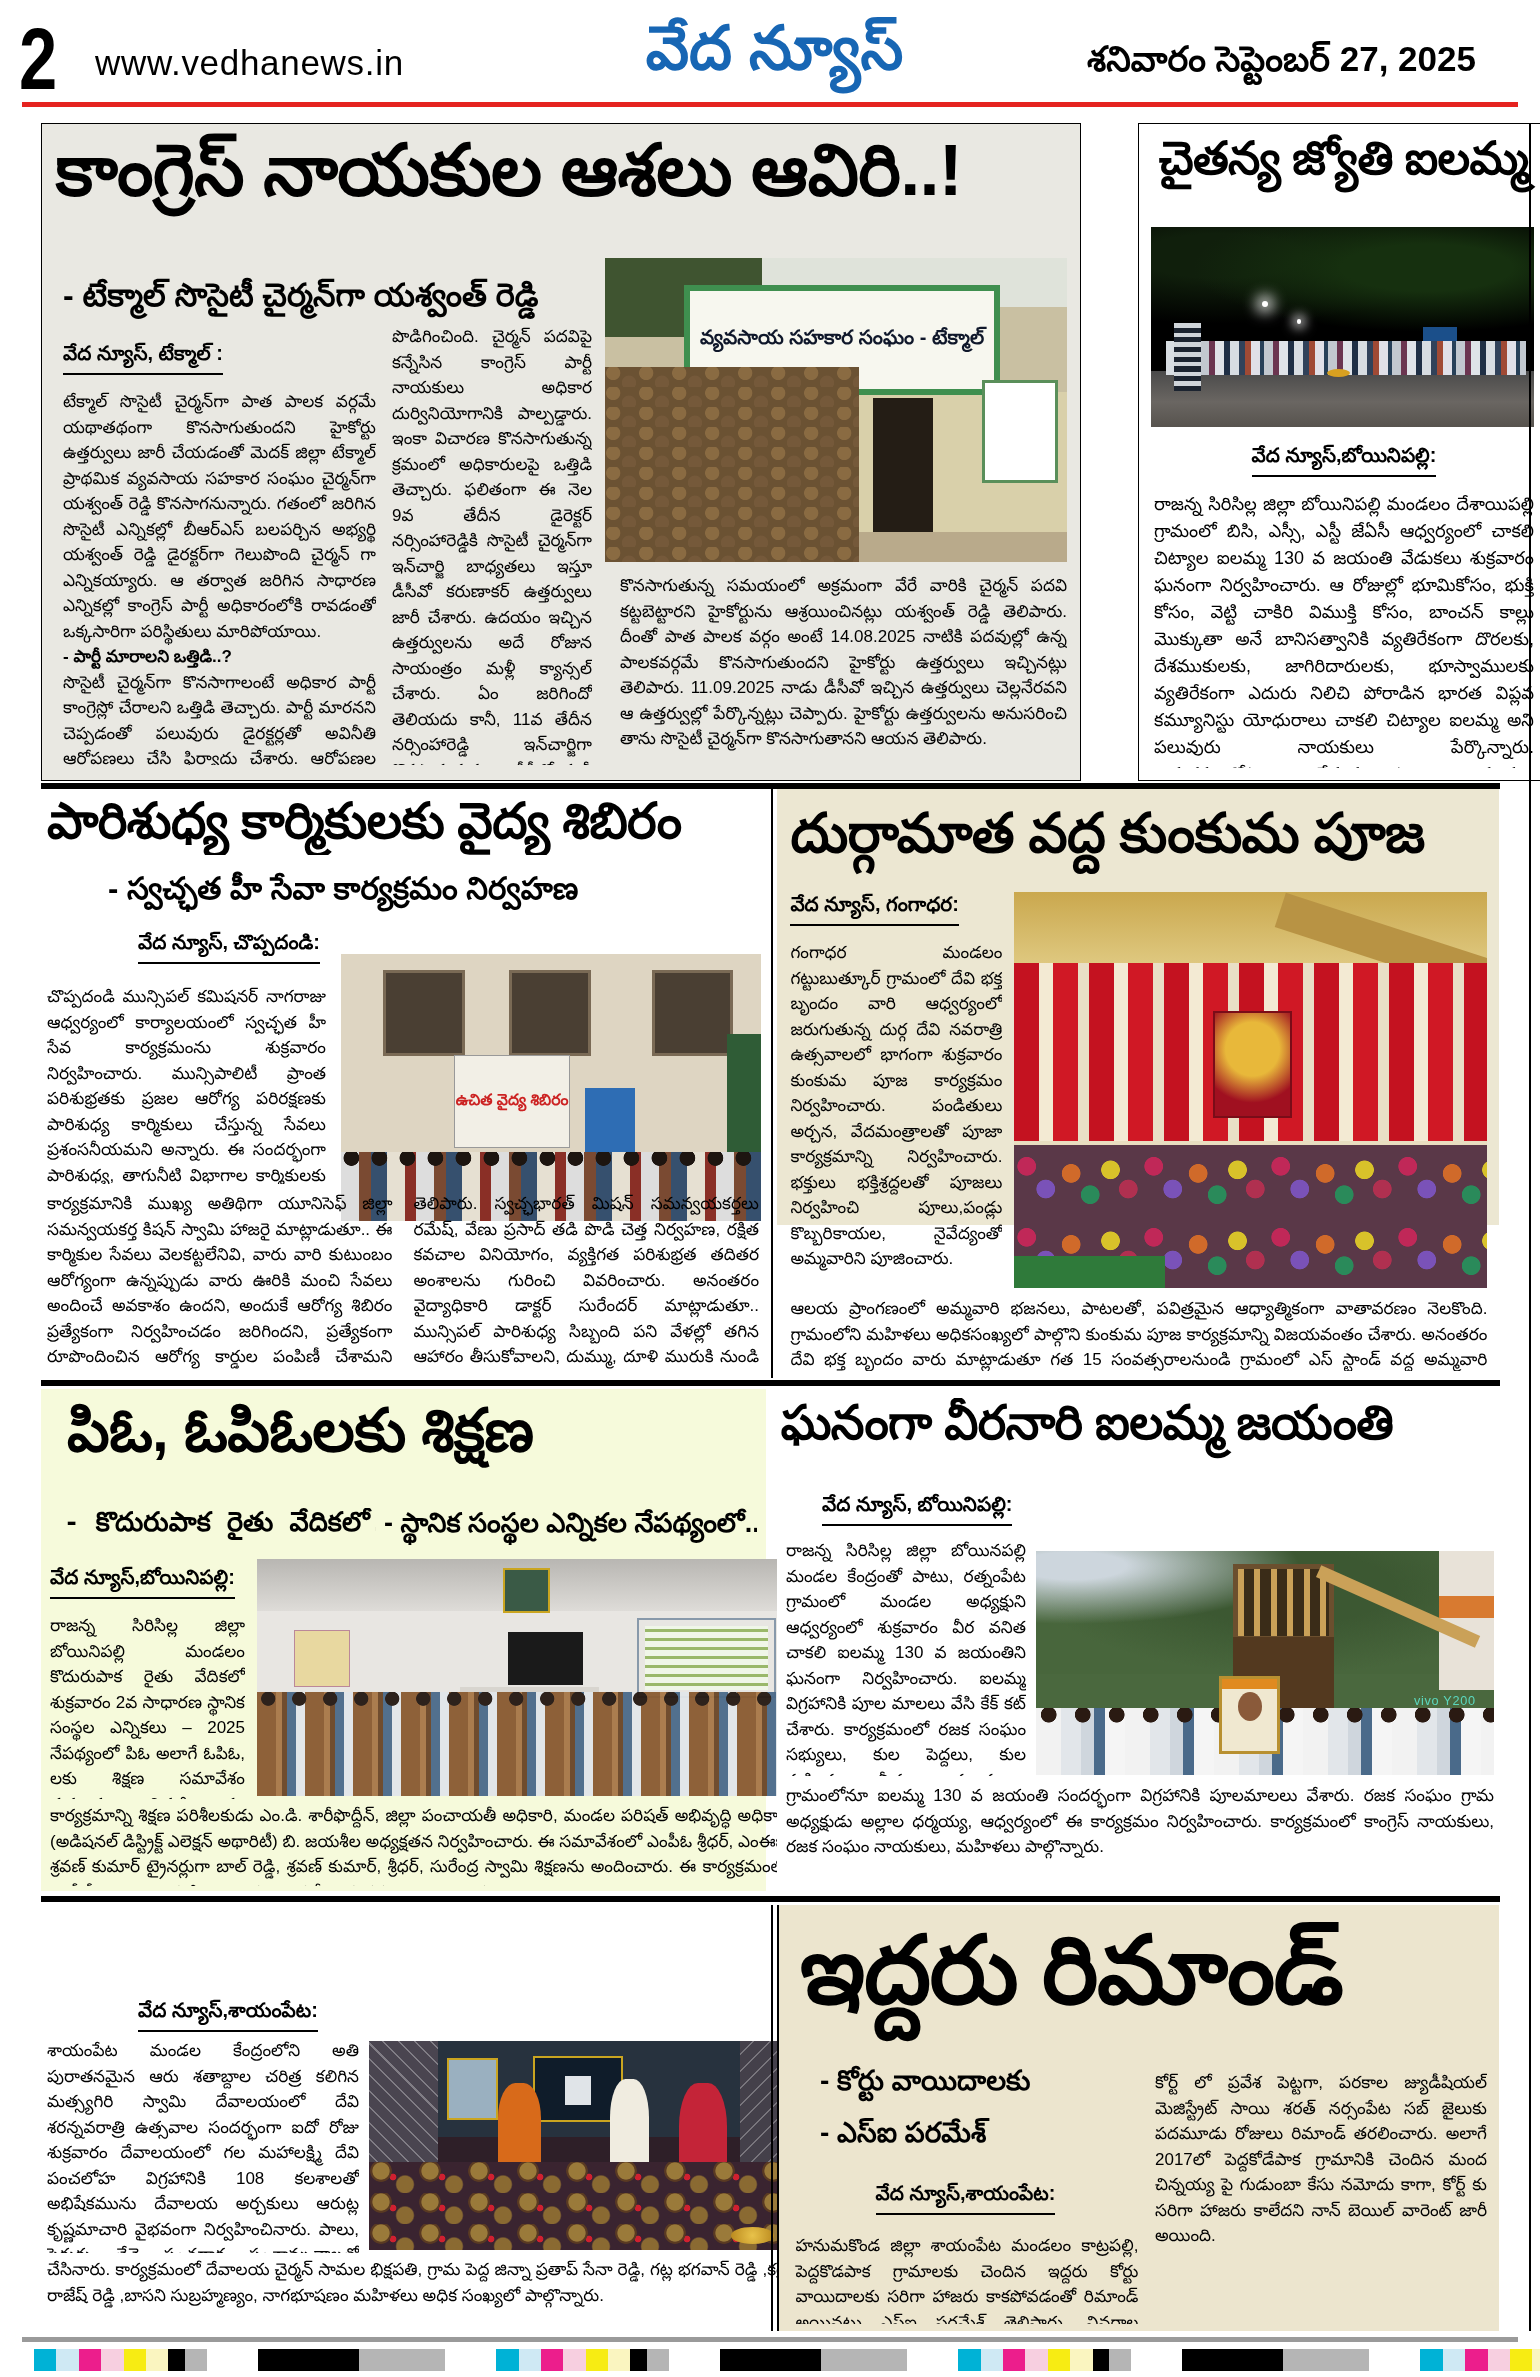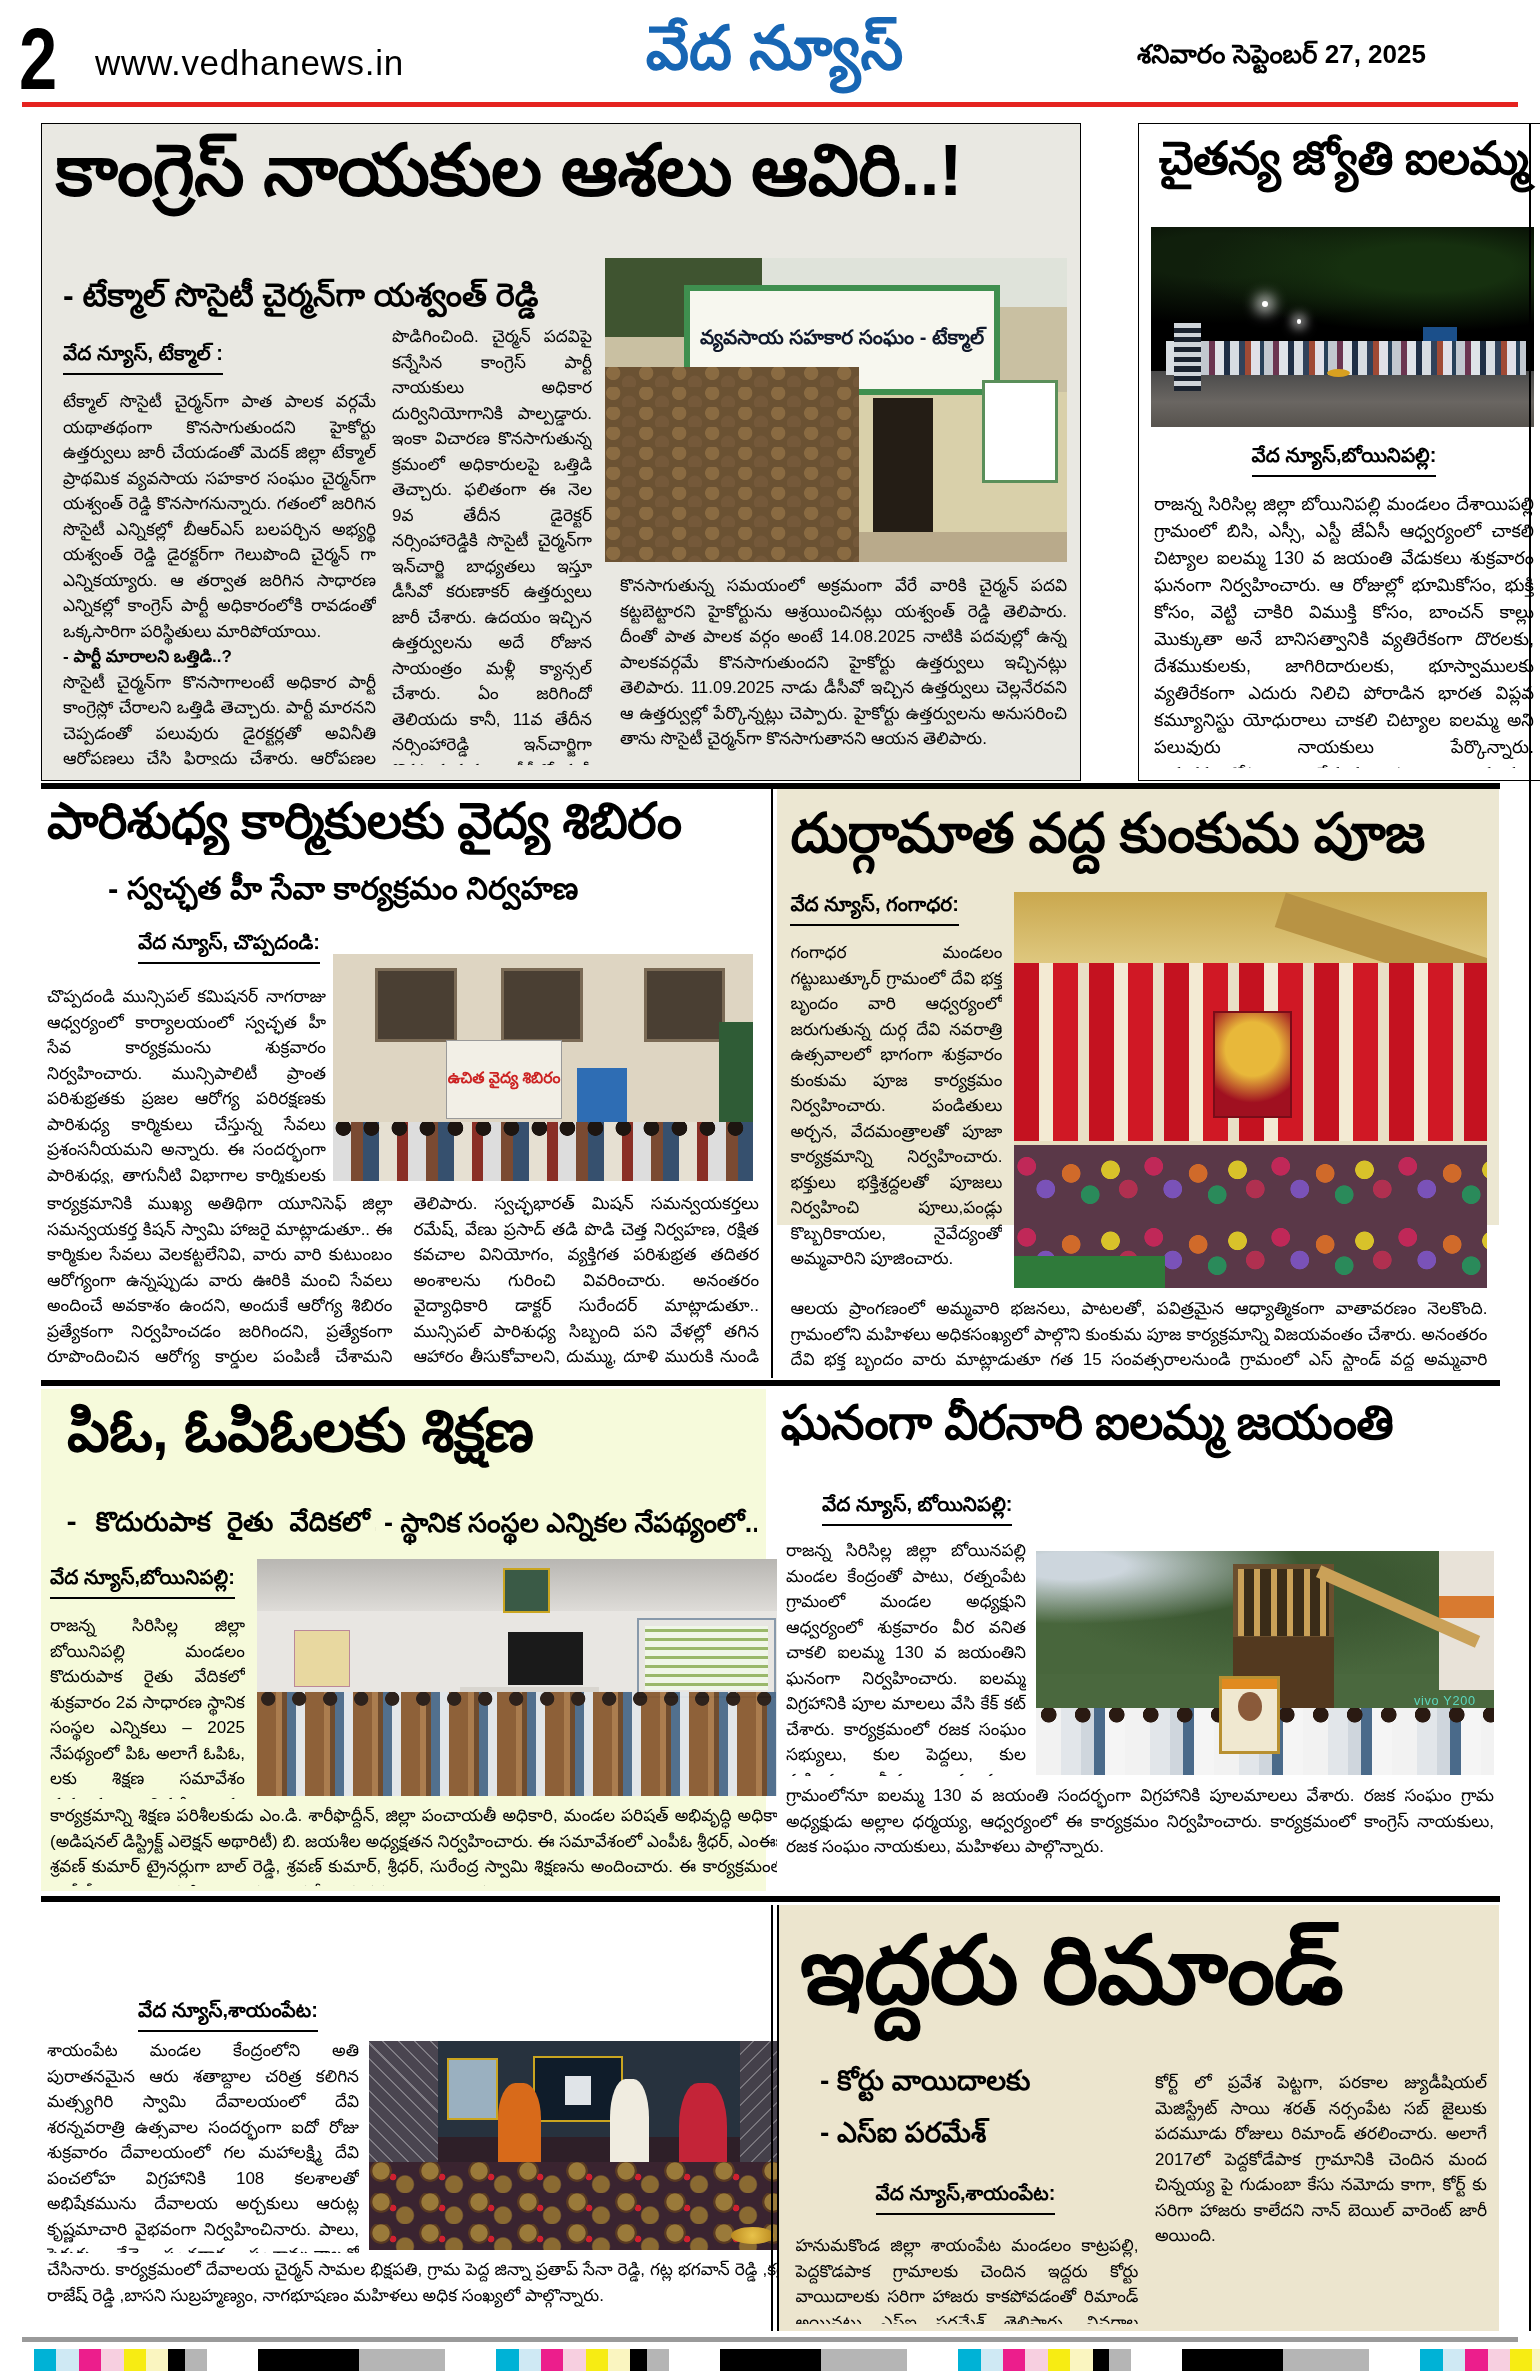--- a/index.html
+++ b/index.html
@@ -10,7 +10,7 @@
   #page-number{left:19.4px;top:7.5px;font-size:88px;font-weight:bold;transform:scaleX(.78);transform-origin:left top;}
   #website{left:95px;top:43px;font-size:35px;letter-spacing:0.7px;}
   #masthead{left:566px;top:13.4px;width:417px;text-align:center;font-size:61px;font-weight:bold;color:#1766b4;}
-  #issue-date{left:1073px;top:39px;width:417px;text-align:center;font-size:26px;font-weight:bold;}
+  #issue-date{left:1073px;top:39px;width:417px;text-align:center;font-size:35px;font-weight:bold;}
   #header-rule{left:22.4px;top:102px;width:1496px;height:5.2px;background:#e52320;}
   
   .panel{position:absolute;box-sizing:border-box;}

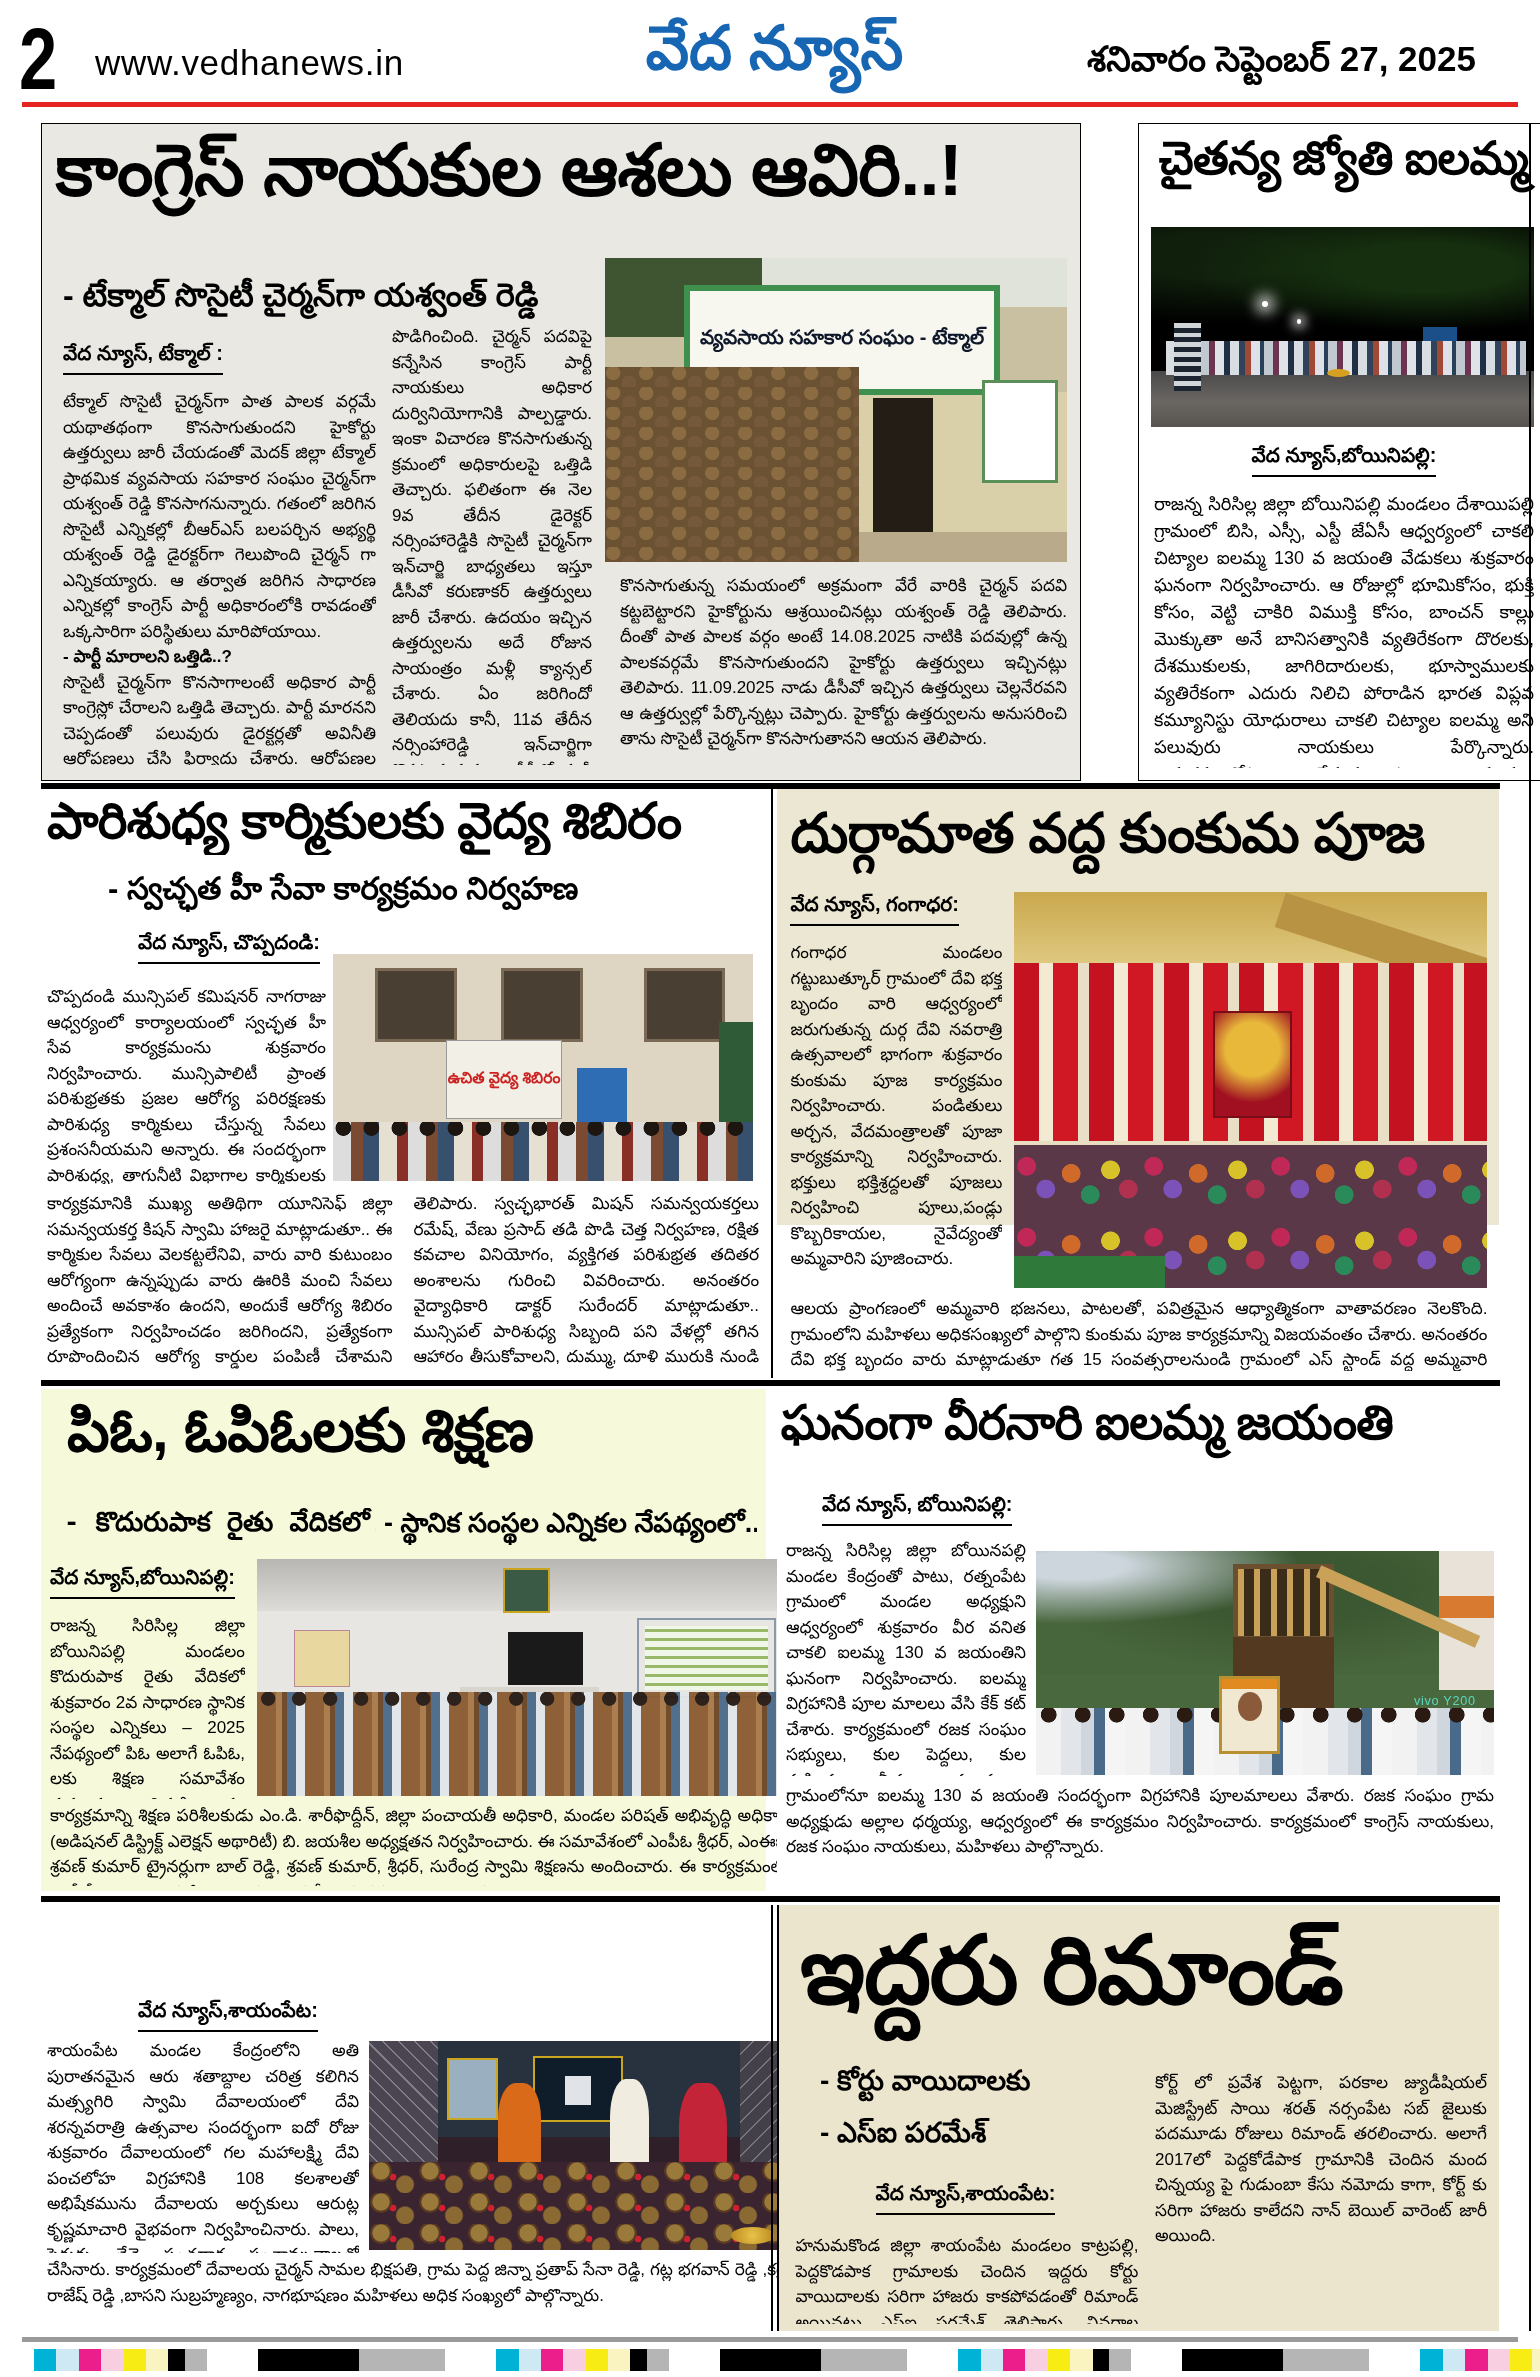--- a/index.html
+++ b/index.html
@@ -211,7 +211,7 @@
     <div class="abs" style="left:97px;top:142px;">
       <span class="byline">వేద న్యూస్, చొప్పదండి:</span>
     </div>
-    <div class="photo pc" style="left:292px;top:165px;width:420px;height:227px;">
+    <div class="photo pc" style="left:300px;top:165px;width:420px;height:267px;">
       <div class="pc-w1"></div>
       <div class="pc-w2"></div>
       <div class="pc-w3"></div>

